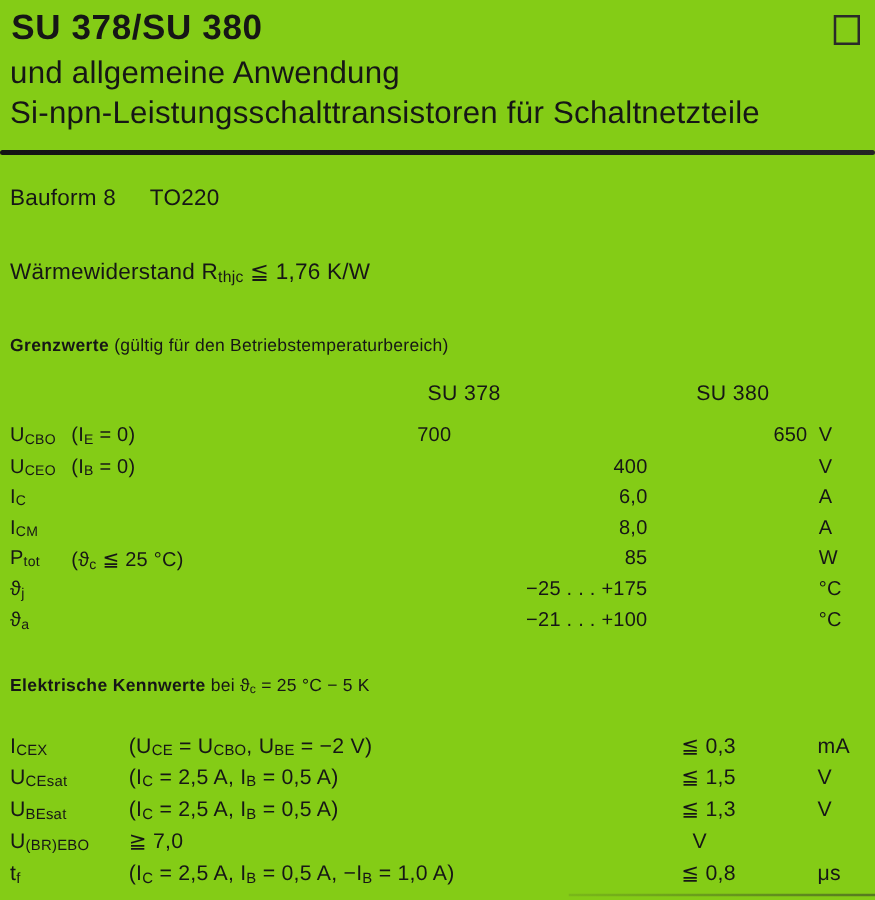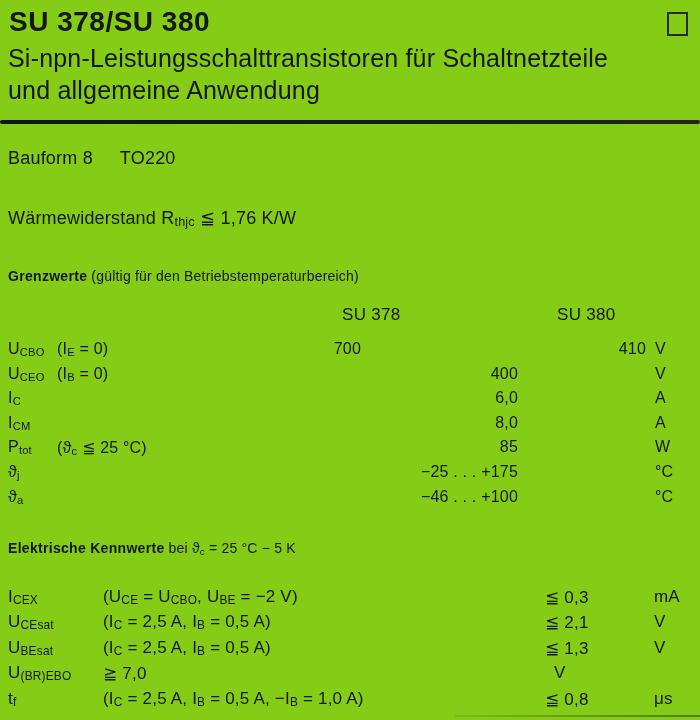--- a/index.html
+++ b/index.html
@@ -79,8 +79,8 @@
   <div class="abs corner-box"></div>
 
   <div class="abs subtitle">
+    <div>und allgemeine Anwendung</div>
     <div>Si-npn-Leistungsschalttransistoren für Schaltnetzteile</div>
-    <div>und allgemeine Anwendung</div>
   </div>
 
   <div class="abs rule"></div>

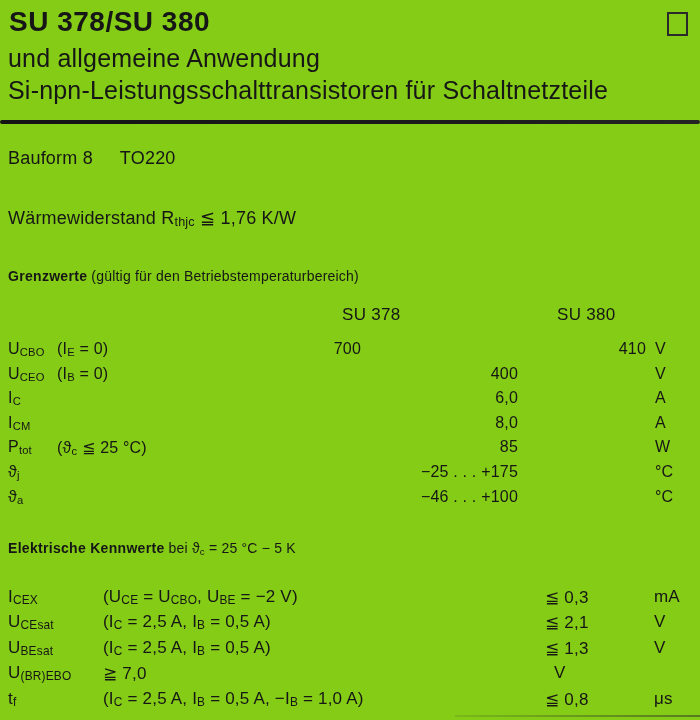--- a/index.html
+++ b/index.html
@@ -104,7 +104,7 @@
         <span class="cond">(I<sub>E</sub> = 0)</span>
         <span class="v378">700</span>
         <span class="vmid"></span>
-        <span class="v380">410</span>
+        <span class="v380">650</span>
         <span class="unit">V</span>
       </div>
       <div class="lrow">

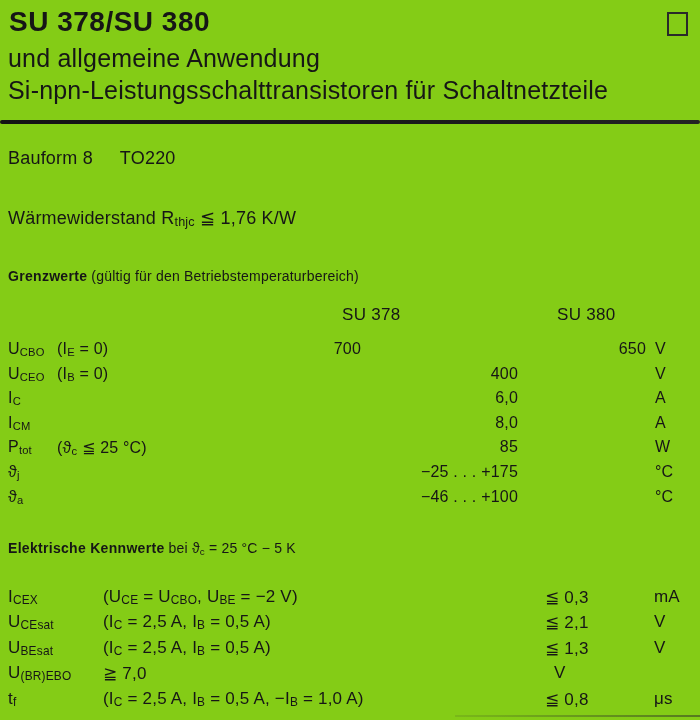--- a/index.html
+++ b/index.html
@@ -151,7 +151,7 @@
         <span class="sym">ϑ<sub>a</sub></span>
         <span class="cond"></span>
         <span class="v378"></span>
-        <span class="vmid">−46 . . . +100</span>
+        <span class="vmid">−21 . . . +100</span>
         <span class="v380"></span>
         <span class="unit">°C</span>
       </div>

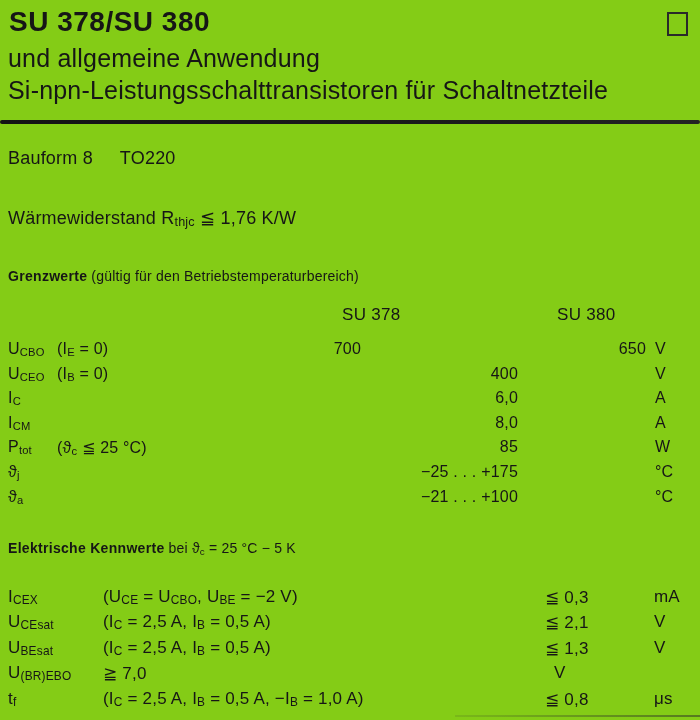--- a/index.html
+++ b/index.html
@@ -171,7 +171,7 @@
       <div class="erow">
         <span class="sym">U<sub>CEsat</sub></span>
         <span class="cond">(I<sub>C</sub> = 2,5 A, I<sub>B</sub> = 0,5 A)</span>
-        <span class="limit">≦ 2,1</span>
+        <span class="limit">≦ 1,5</span>
         <span class="unit">V</span>
       </div>
       <div class="erow">

